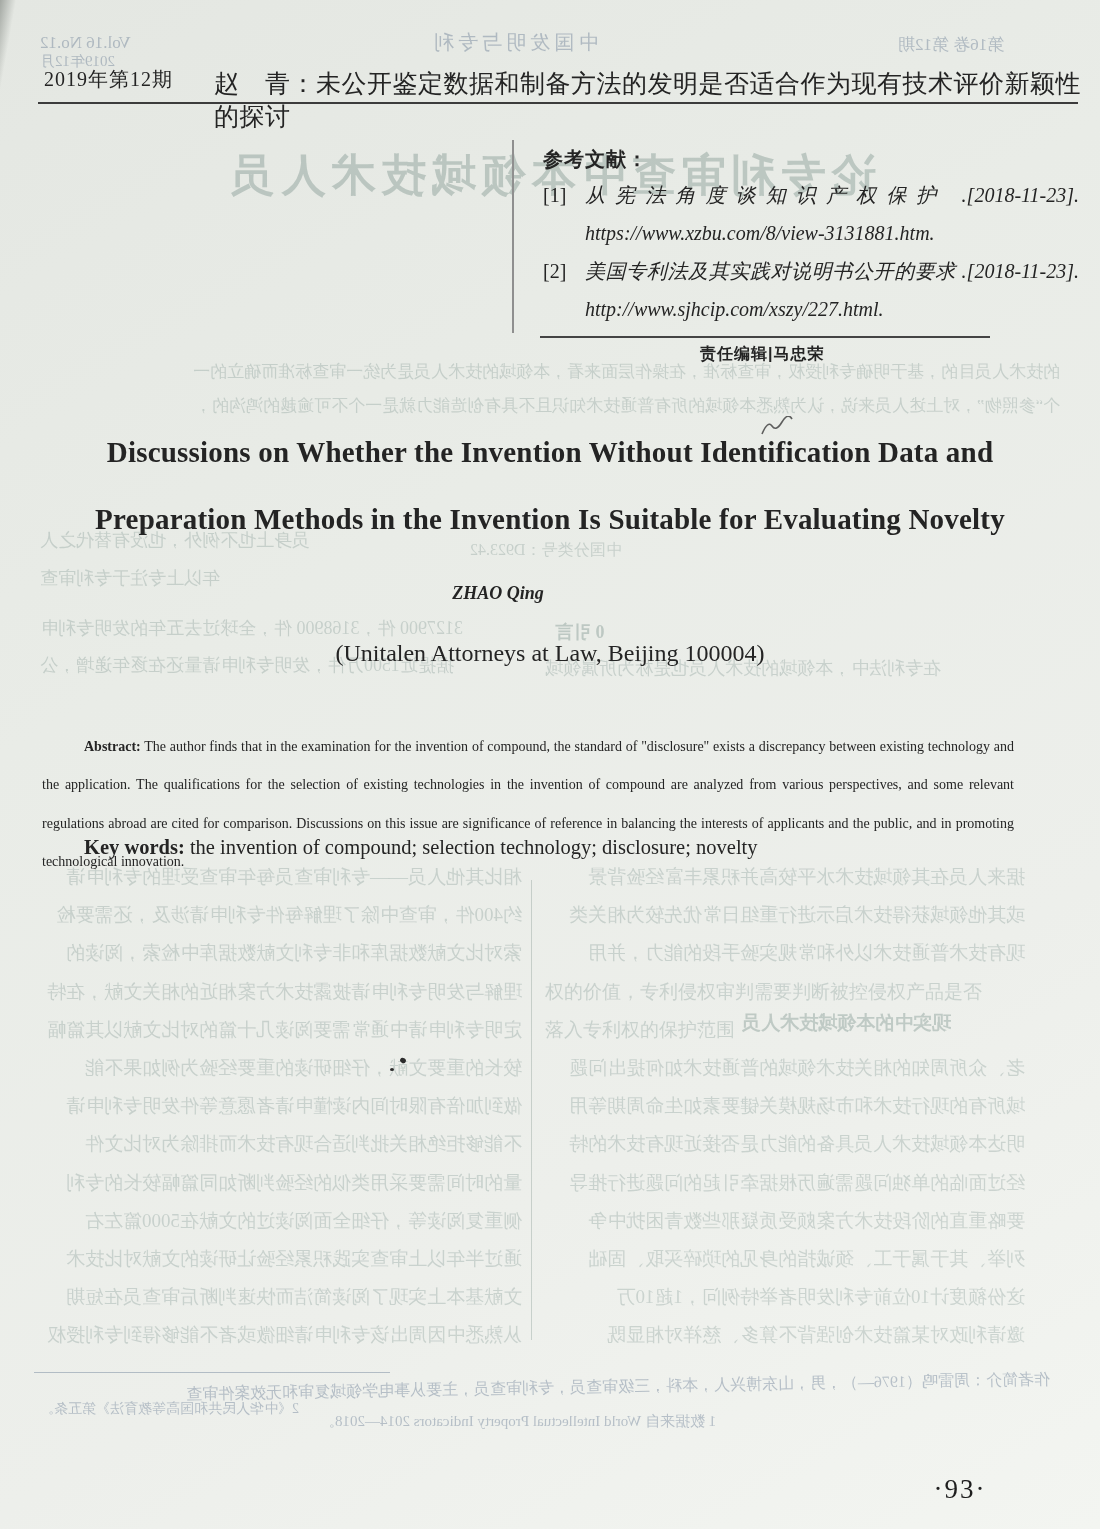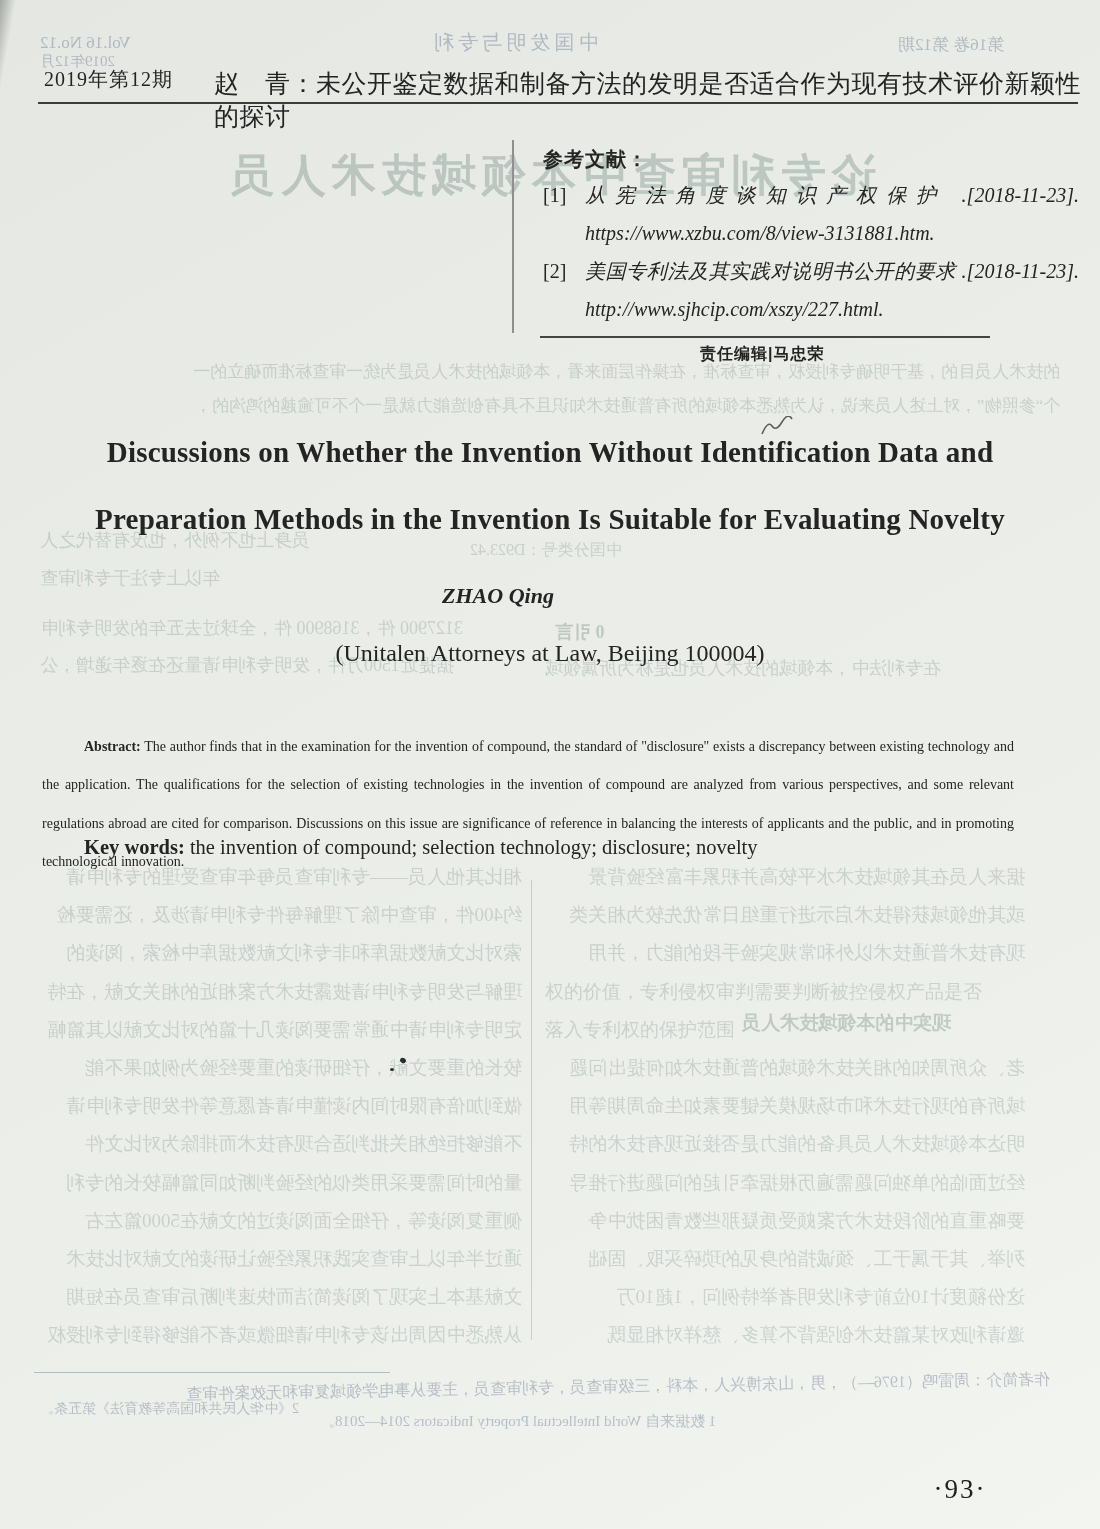--- a/index.html
+++ b/index.html
@@ -43,7 +43,7 @@
             font-family:"Liberation Sans","DejaVu Sans",sans-serif;letter-spacing:1px;}
   .entitle{left:50px;width:1000px;text-align:center;font-size:29px;font-weight:bold;
            letter-spacing:.2px;white-space:nowrap;}
-  .author{left:0;top:583px;width:996px;text-align:center;font-size:22px;font-weight:bold;font-style:italic;}
+  .author{left:0;top:583px;width:996px;text-align:center;font-size:18px;font-weight:bold;font-style:italic;}
   .affil{left:0;top:640px;width:1100px;text-align:center;font-size:24px;}
   .abstract{left:42px;top:681px;width:972px;font-size:14px;line-height:38.3px;
             text-align:justify;text-indent:42px;margin-top:47px;}

